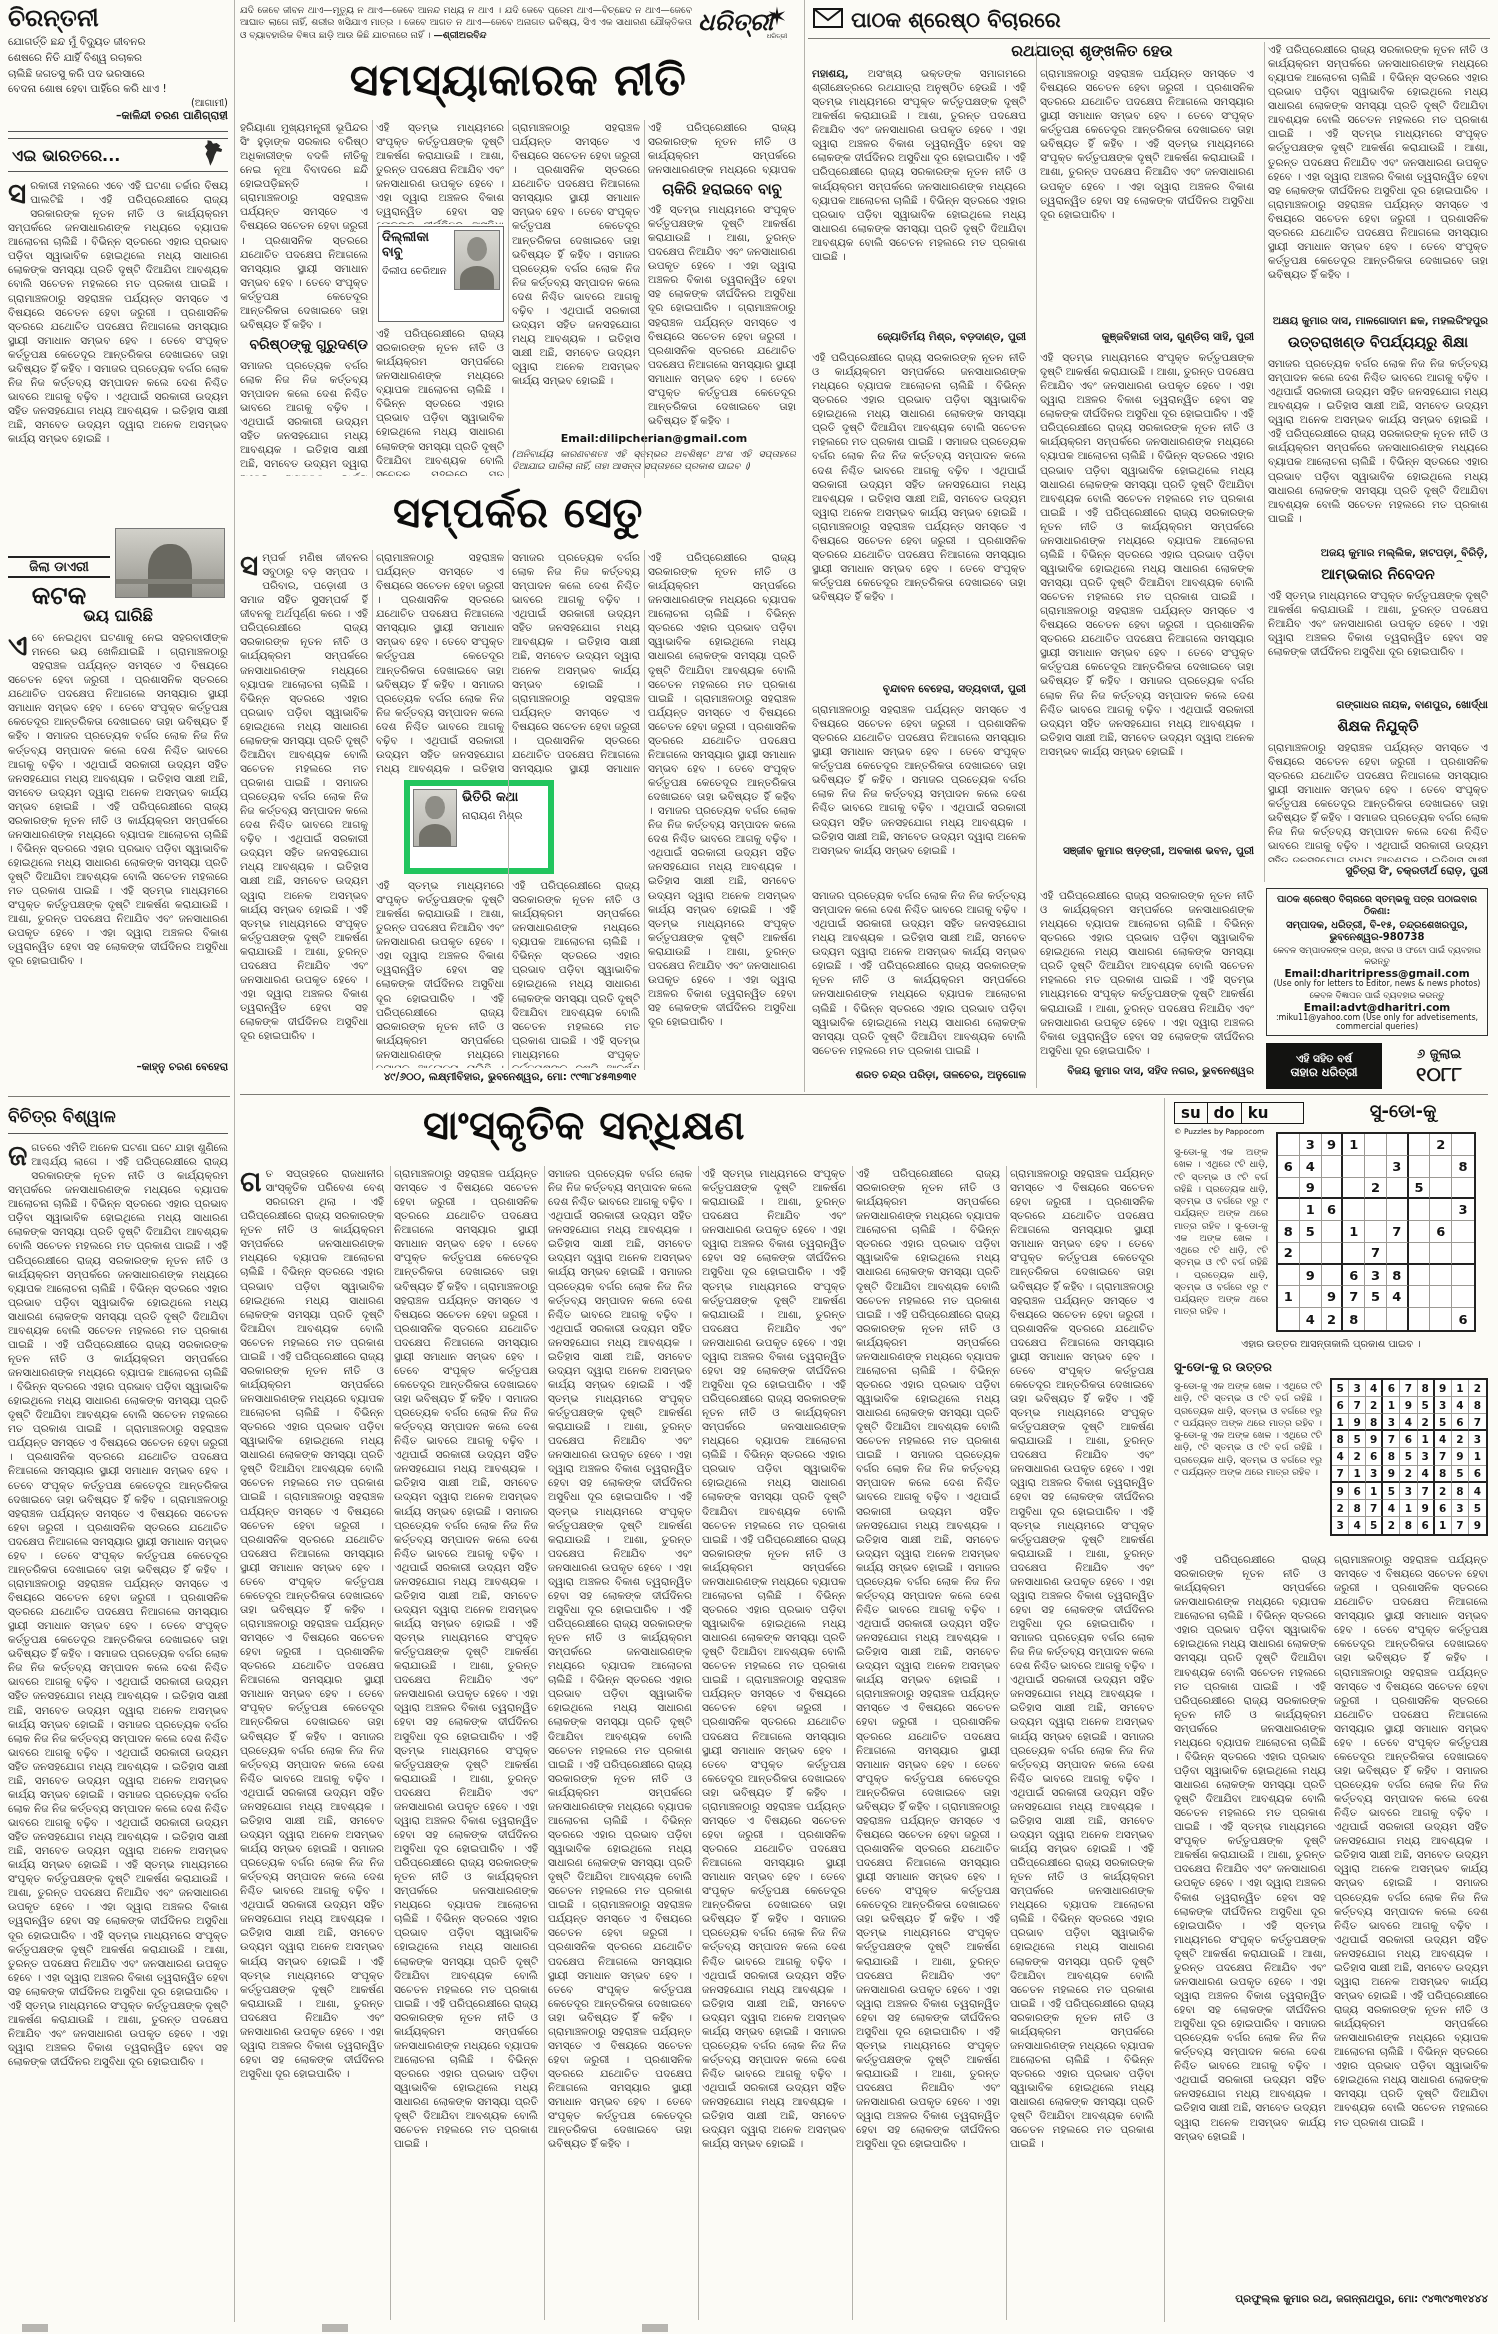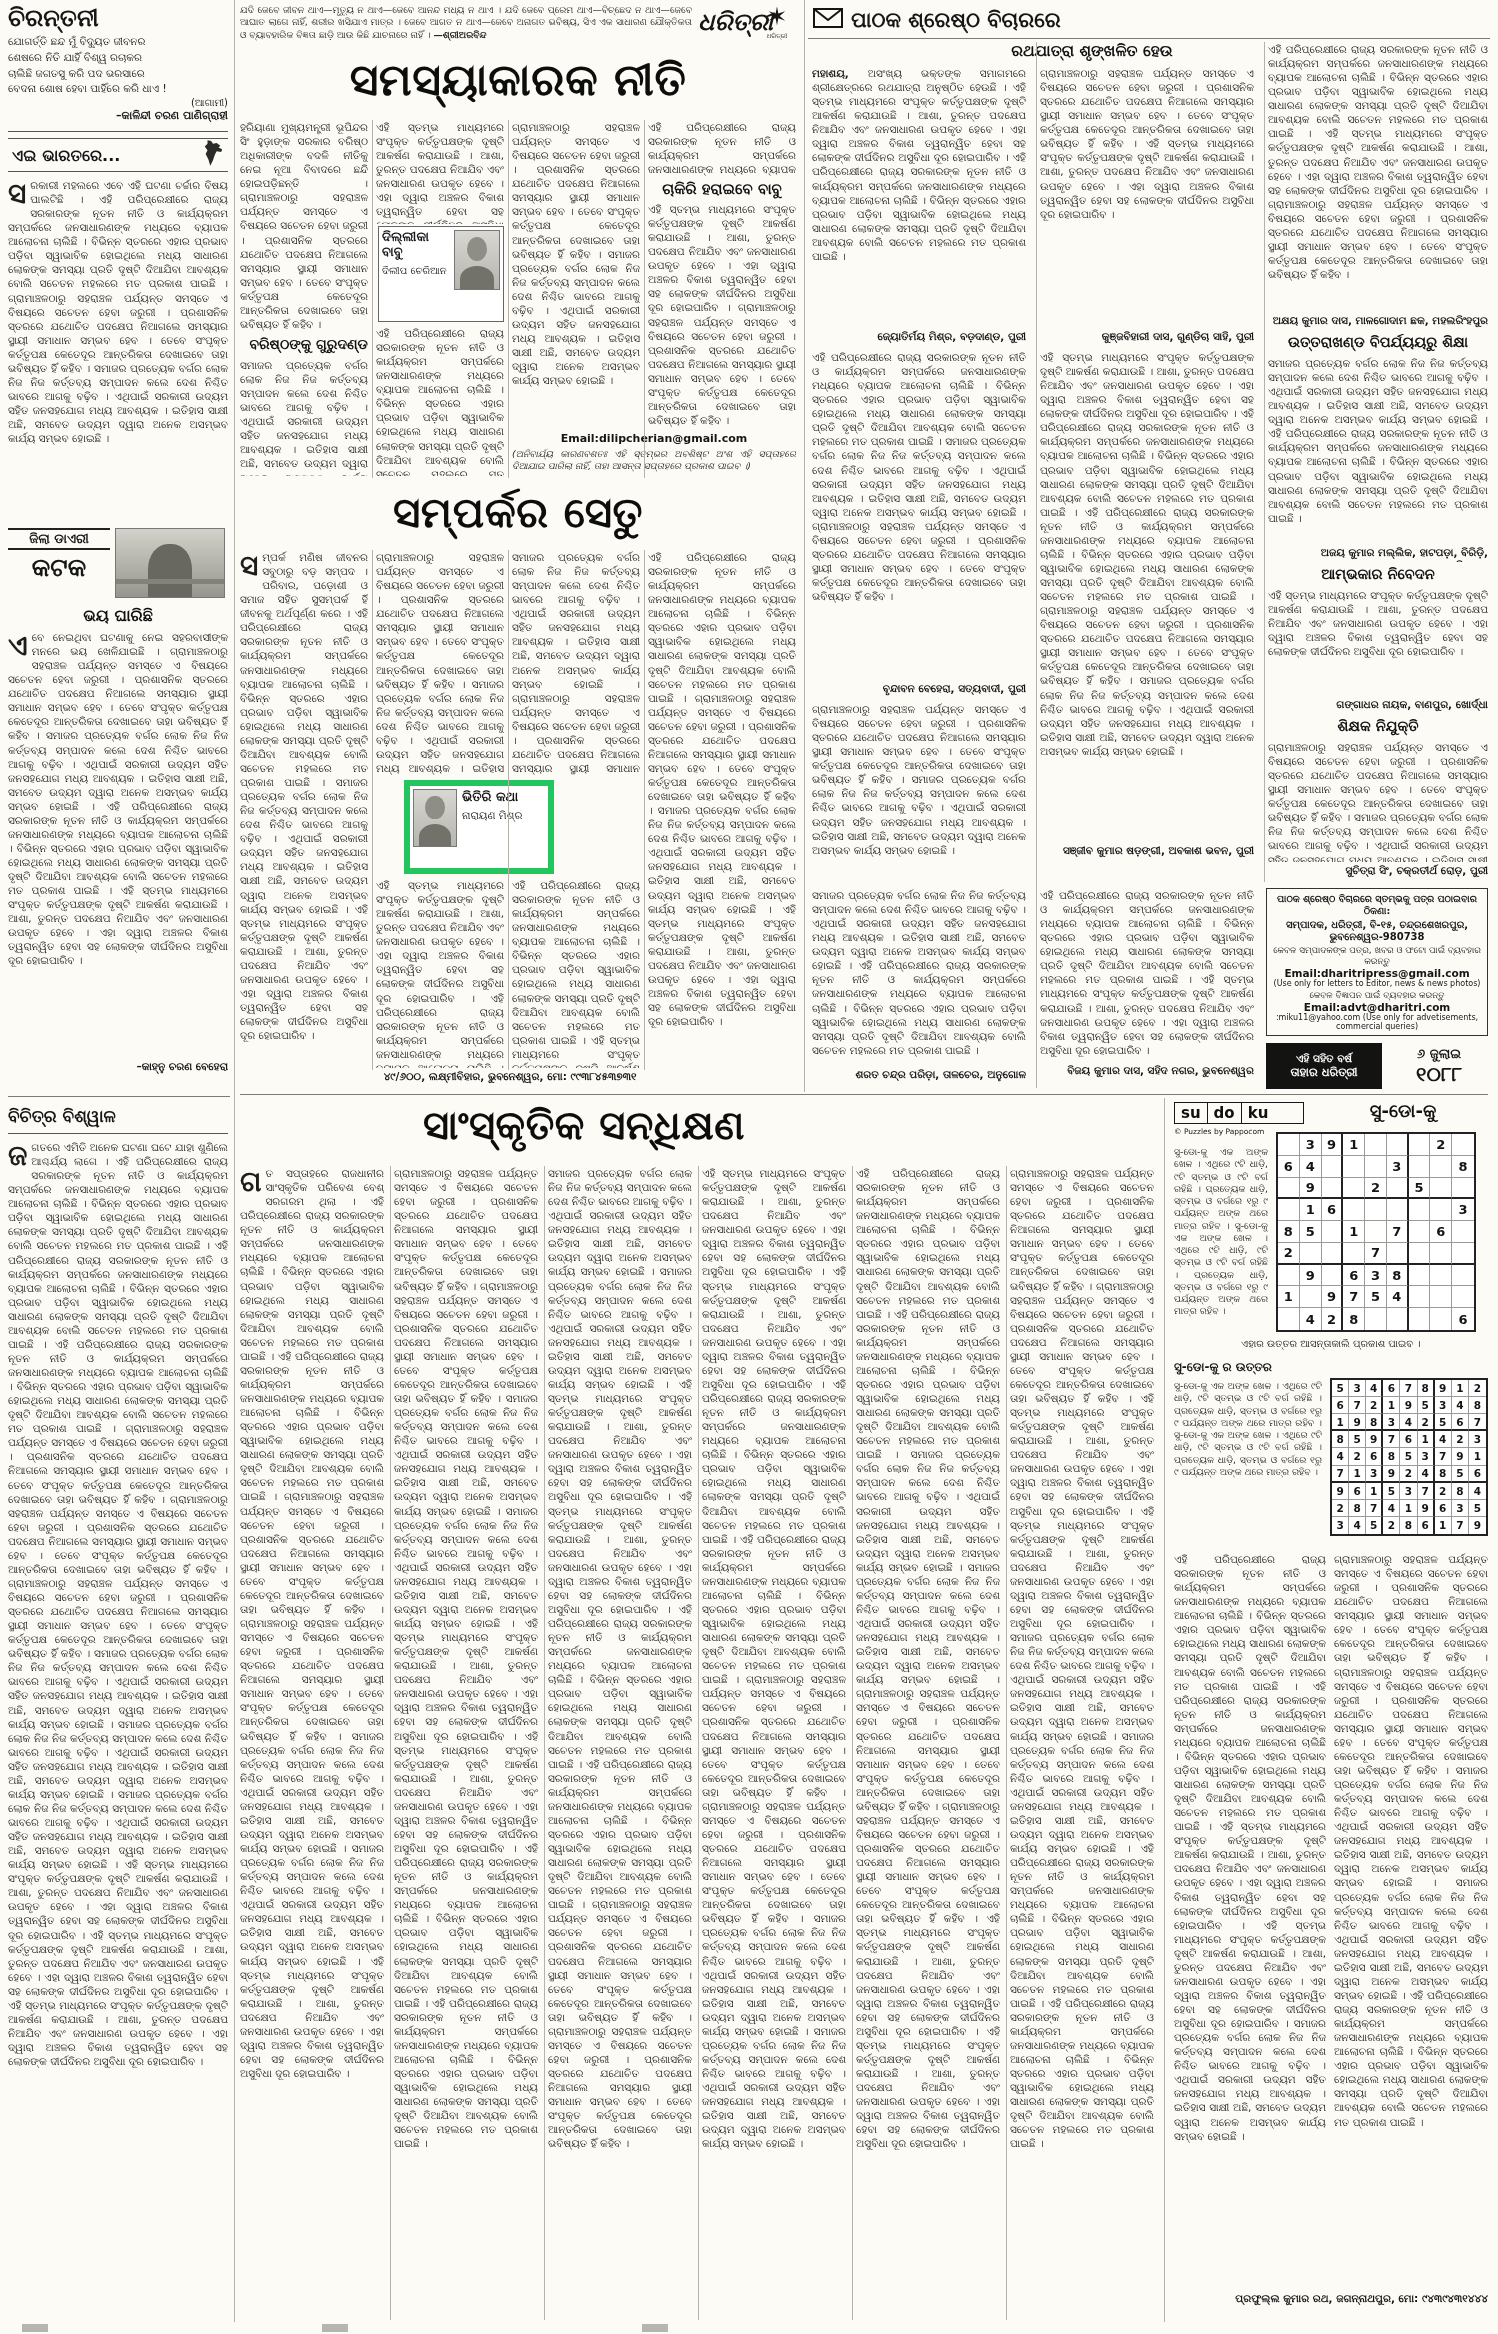--- a/index.html
+++ b/index.html
@@ -81,7 +81,7 @@
 
   <div class="abs" style="left:8px;top:528px;width:220px;height:74px;display:flex;gap:5px;">
     <div style="width:102px;">
-      <div class="b c" style="font-size:13px;border-top:2px solid #222;border-bottom:2px solid #222;padding:1px 0;">ଜିଲା ଡାଏରୀ</div>
+      <div class="b c" style="font-size:13px;border-top:2px solid #222;border-bottom:2px solid #222;padding:1px 0;margin-top:28px;">ଜିଲା ଡାଏରୀ</div>
       <div class="b c" style="font-size:25px;margin-top:3px;">କଟକ</div>
     </div>
     <div class="pfort" style="width:110px;height:70px;"></div>

